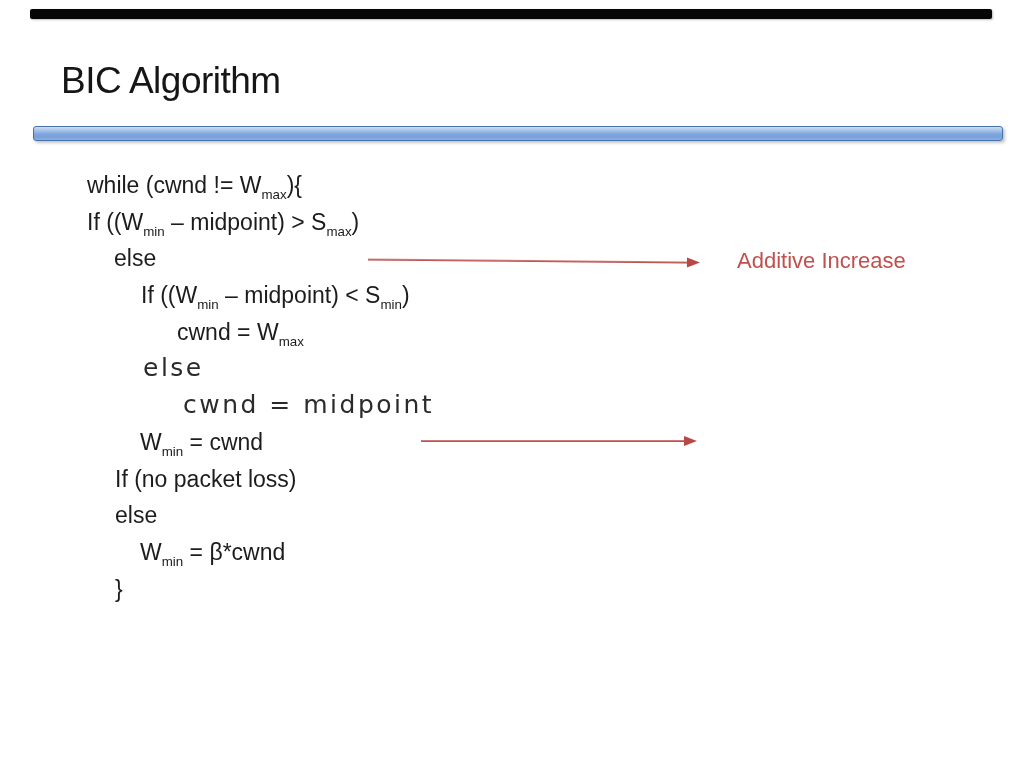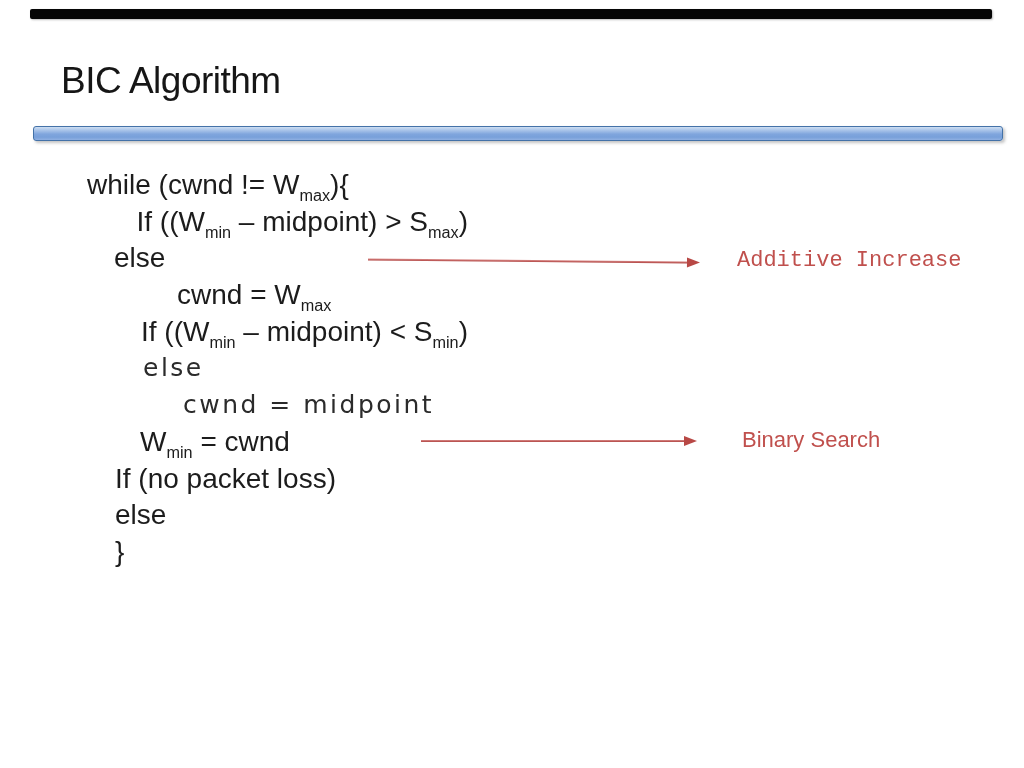--- a/index.html
+++ b/index.html
@@ -41,7 +41,7 @@
   .code-line {
     height:36.7px;
     line-height:36.7px;
-    font-size:28px;
+    font-size:23px;
     white-space:pre;
     font-family:"Liberation Sans", sans-serif;
   }

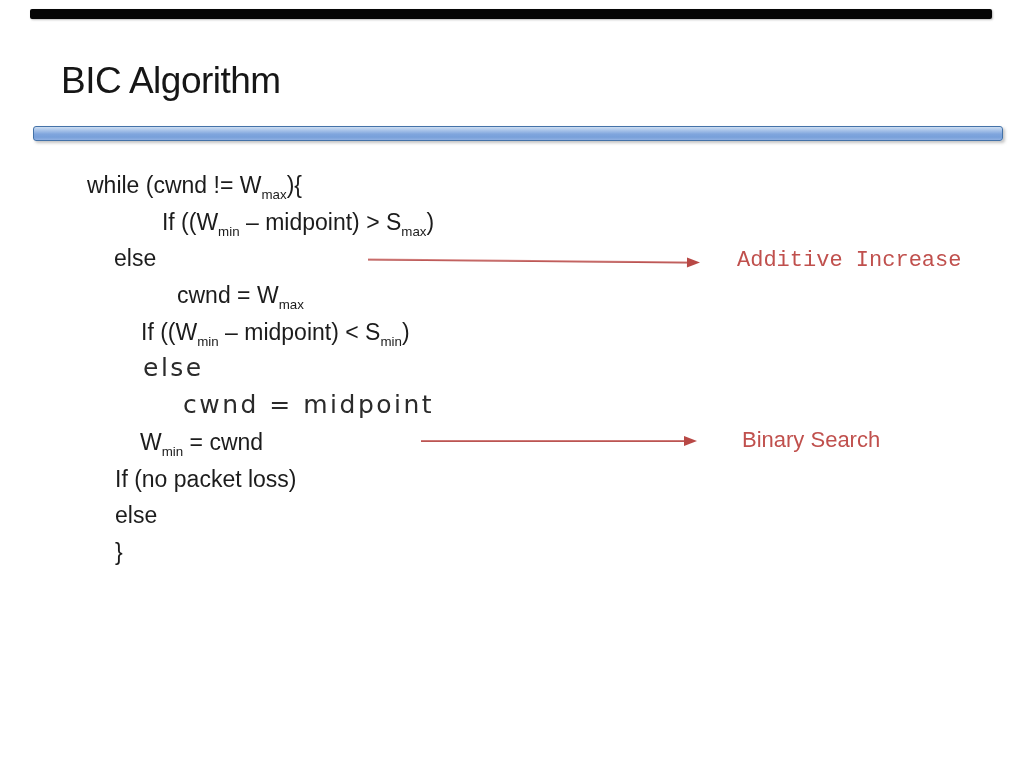--- a/index.html
+++ b/index.html
@@ -92,7 +92,7 @@
 
   <div class="code-block">
       <div class="code-line code" style="padding-left: 0px;"><span>while (cwnd != W</span><sub>max</sub><span>){</span></div>
-      <div class="code-line code" style="padding-left: 0px; text-align: right;"><span>If ((W</span><sub>min</sub><span> – midpoint) &gt; S</span><sub>max</sub><span>)</span></div>
+      <div class="code-line code" style="padding-left: 0px;"><span>If ((W</span><sub>min</sub><span> – midpoint) &gt; S</span><sub>max</sub><span>)</span></div>
       <div class="code-line code" style="padding-left: 27px;"><span>else</span></div>
       <div class="code-line code" style="padding-left: 90px;"><span>cwnd = W</span><sub>max</sub></div>
       <div class="code-line code" style="padding-left: 54px;"><span>If ((W</span><sub>min</sub><span> – midpoint) &lt; S</span><sub>min</sub><span>)</span></div>

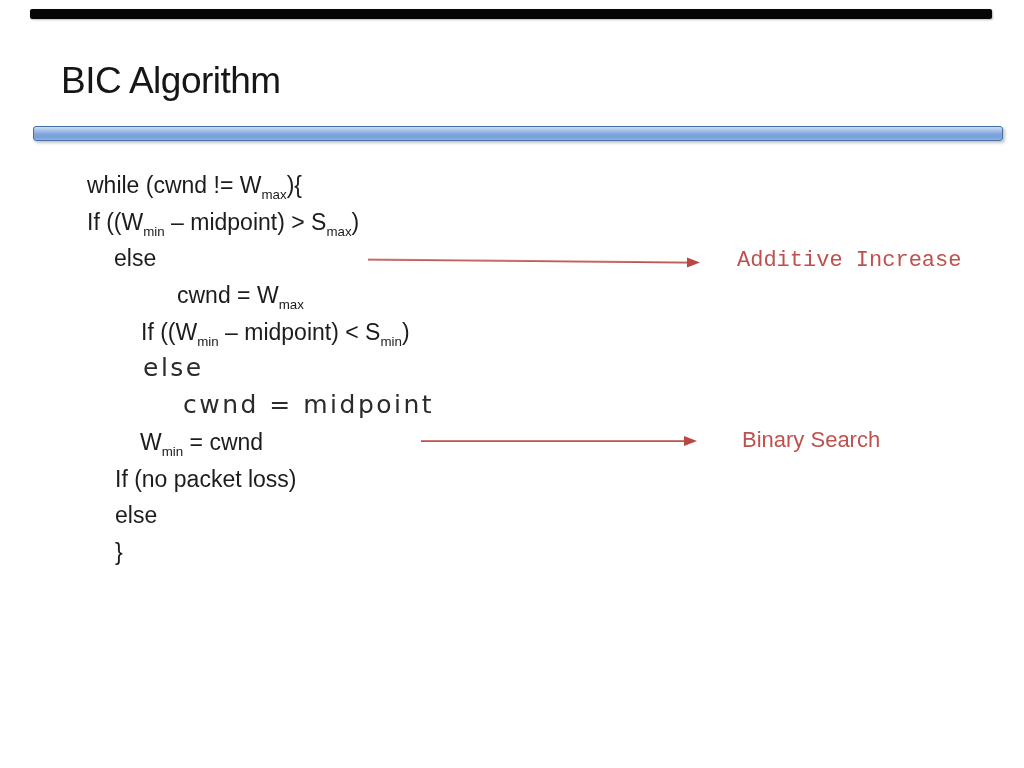--- a/index.html
+++ b/index.html
@@ -76,7 +76,7 @@
     color:#c0504d;
     white-space:nowrap;
   }
-  #label-additive { left:737px; top:248px;font-family:Liberation Mono, monospace; }
+  #label-additive { left:737px; top:248px; }
   #label-binary   { left:742px; top:427px; }
 </style>
 </head>

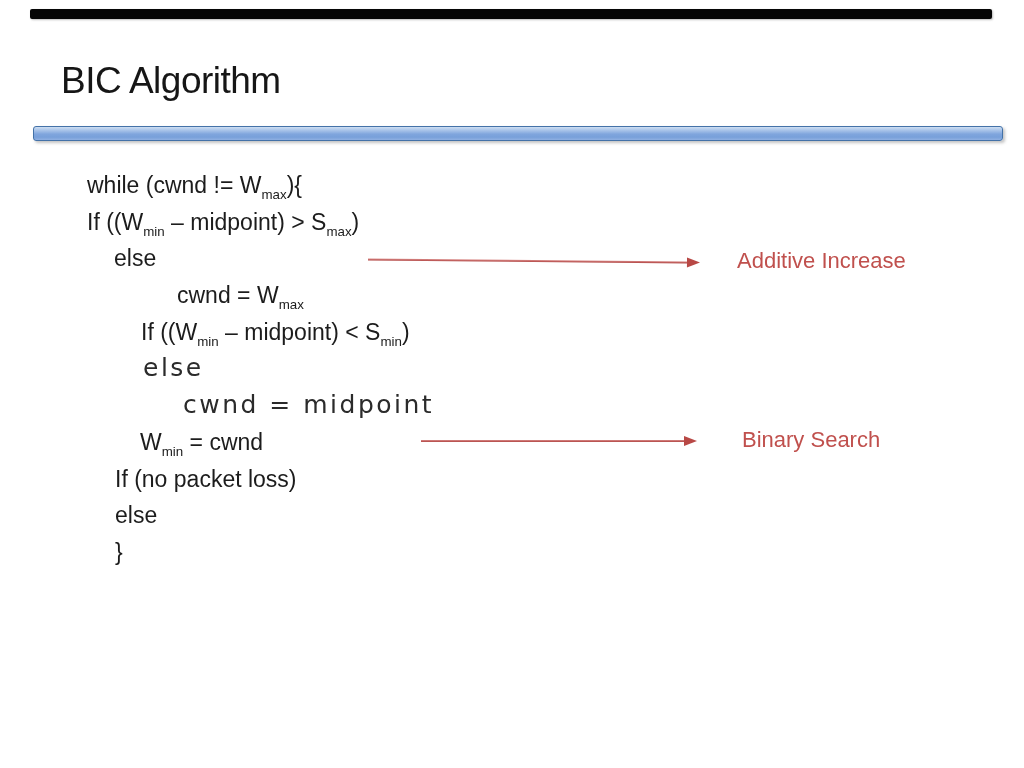--- a/index.html
+++ b/index.html
@@ -94,8 +94,8 @@
       <div class="code-line code" style="padding-left: 0px;"><span>while (cwnd != W</span><sub>max</sub><span>){</span></div>
       <div class="code-line code" style="padding-left: 0px;"><span>If ((W</span><sub>min</sub><span> – midpoint) &gt; S</span><sub>max</sub><span>)</span></div>
       <div class="code-line code" style="padding-left: 27px;"><span>else</span></div>
+      <div class="code-line code" style="padding-left: 54px;"><span>If ((W</span><sub>min</sub><span> – midpoint) &lt; S</span><sub>min</sub><span>)</span></div>
       <div class="code-line code" style="padding-left: 90px;"><span>cwnd = W</span><sub>max</sub></div>
-      <div class="code-line code" style="padding-left: 54px;"><span>If ((W</span><sub>min</sub><span> – midpoint) &lt; S</span><sub>min</sub><span>)</span></div>
       <div class="code-line gothic" style="padding-left: 56px;"><span>else</span></div>
       <div class="code-line gothic" style="padding-left: 96px;"><span>cwnd = midpoint</span></div>
       <div class="code-line code" style="padding-left: 53px;"><span>W</span><sub>min</sub><span> = cwnd</span></div>

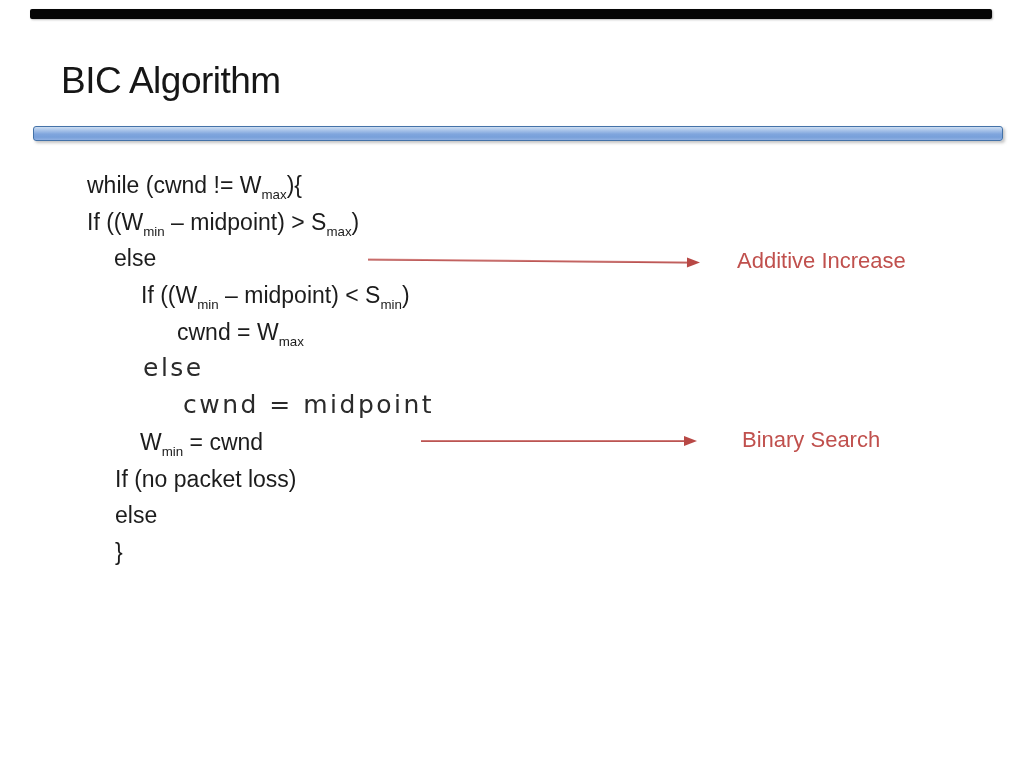--- a/index.html
+++ b/index.html
@@ -112,7 +112,6 @@
   <div class="arrow" id="arrow-binary">
     <span class="head"></span>
   </div>
-  <div class="annot-label" id="label-binary">Binary Search</div>
 
 </div>
 

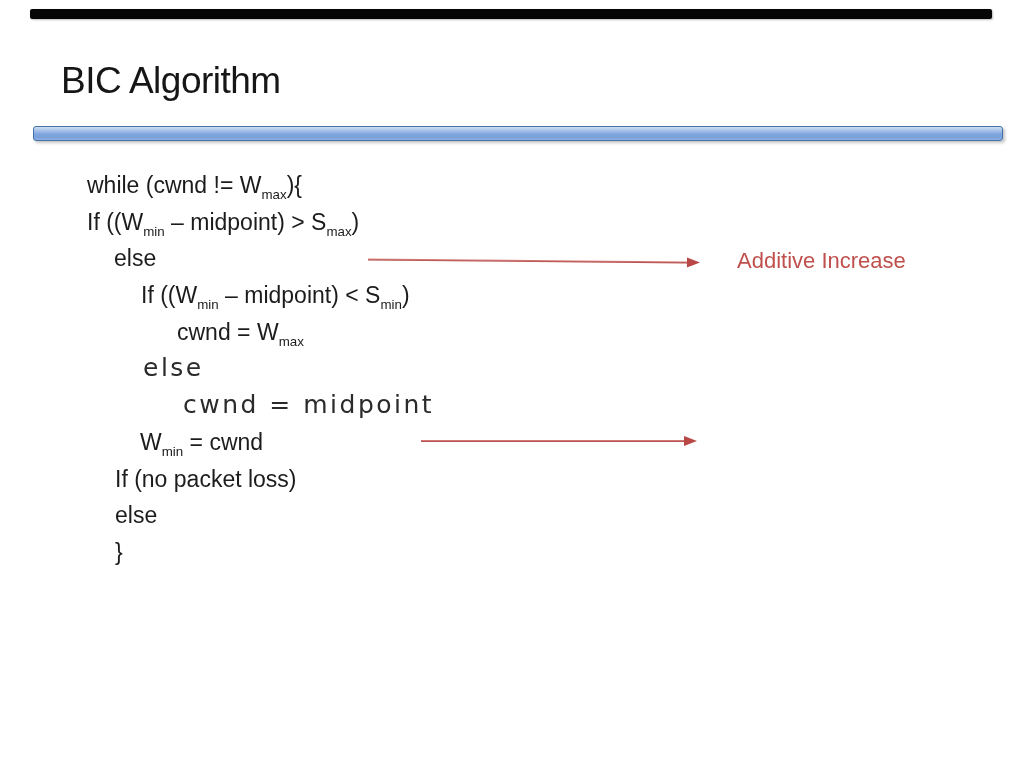--- a/index.html
+++ b/index.html
@@ -101,6 +101,7 @@
       <div class="code-line code" style="padding-left: 53px;"><span>W</span><sub>min</sub><span> = cwnd</span></div>
       <div class="code-line code" style="padding-left: 28px;"><span>If (no packet loss)</span></div>
       <div class="code-line code" style="padding-left: 28px;"><span>else</span></div>
+      <div class="code-line code" style="padding-left: 53px;"><span>W</span><sub>min</sub><span> = β*cwnd</span></div>
       <div class="code-line code" style="padding-left: 28px;"><span>}</span></div>
     </div>
 

